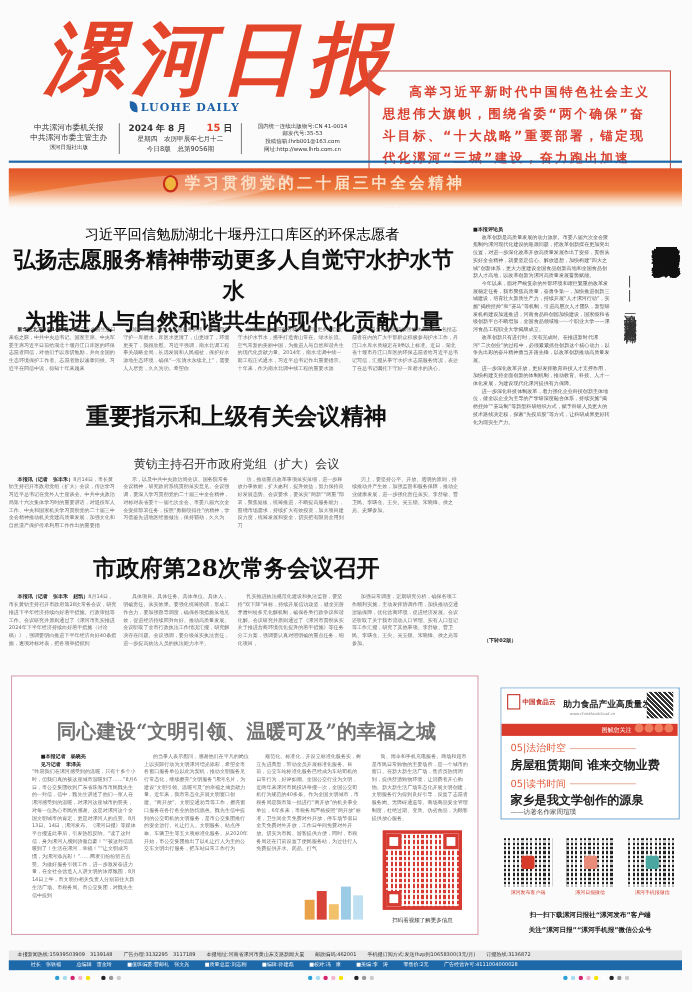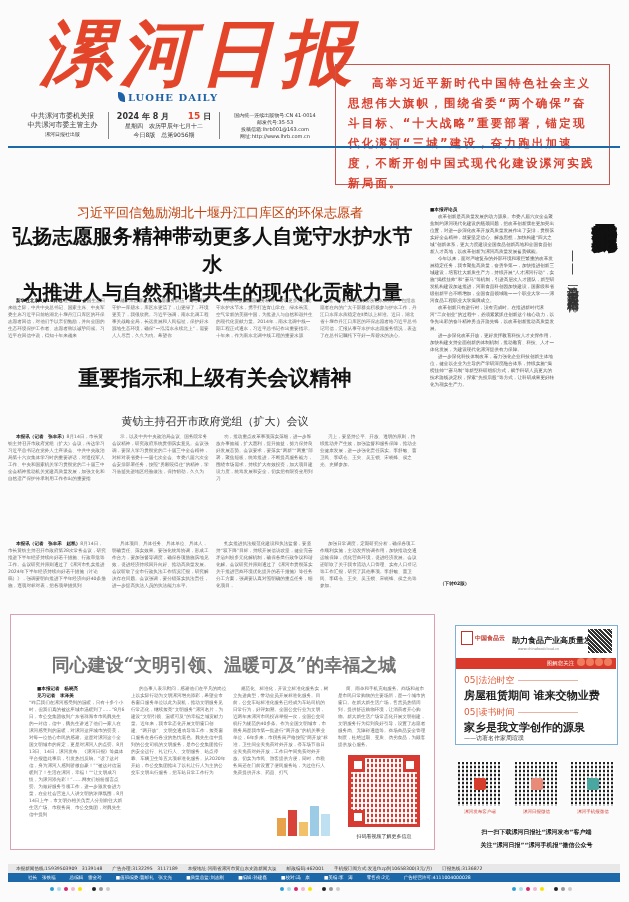--- a/index.html
+++ b/index.html
@@ -127,6 +127,11 @@
     <div class="blue-rule"></div>
   </div>
 
+  <div class="banner">
+    <div class="swoosh"></div>
+    <div class="emblem"></div>
+    <div class="text">学习贯彻党的二十届三中全会精神</div>
+  </div>
 
   <div class="kicker1">习近平回信勉励湖北十堰丹江口库区的环保志愿者</div>
   <div class="headline1">

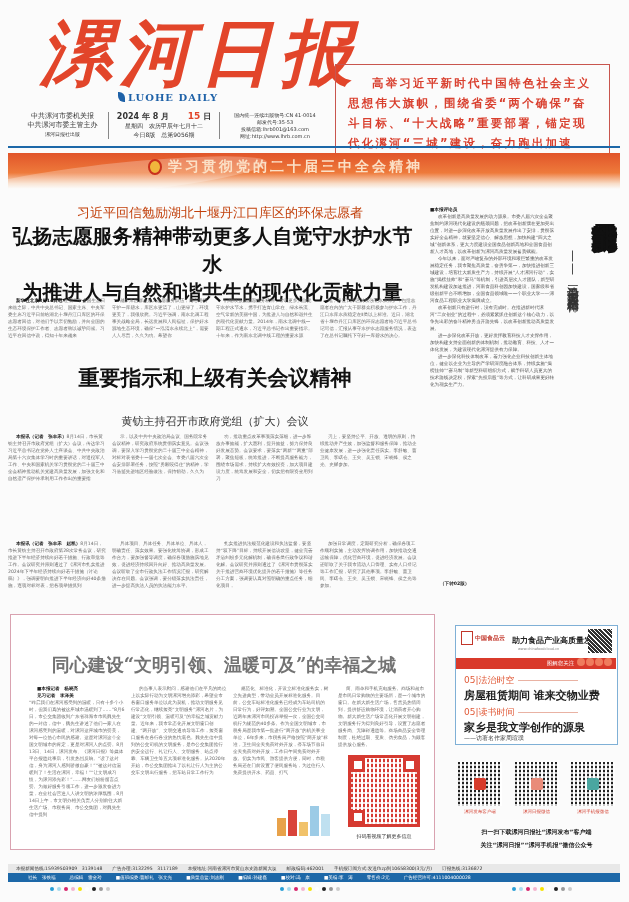--- a/index.html
+++ b/index.html
@@ -29,7 +29,7 @@
   .banner .text { position: absolute; left: 160px; top: 5px; font-size: 14px; color: #fbe0c6; letter-spacing: 3px; font-weight: bold; }
 
   
-  .kicker1 { position: absolute; left: 30px; top: 204px; width: 380px; text-align: center; font-family: Liberation Mono, monospace; font-size: 13px; color: #c2410c; }
+  .kicker1 { position: absolute; left: 30px; top: 204px; width: 380px; text-align: center; font-family: Liberation Mono, monospace; font-size: 13px; color: #000000; }
   .headline1 { position: absolute; left: 10px; top: 222px; width: 405px; text-align: center; font-size: 20px; font-weight: bold; line-height: 28px; color: #111; }
   .body-cols { position: absolute; left: 8px; width: 410px; display: flex; gap: 6px; }
   .body-col { flex: 1; font-family: "DejaVu Sans", sans-serif; font-size: 4.6px; line-height: 7px; color: #6a6a6a; text-indent: 8px; overflow: hidden; }

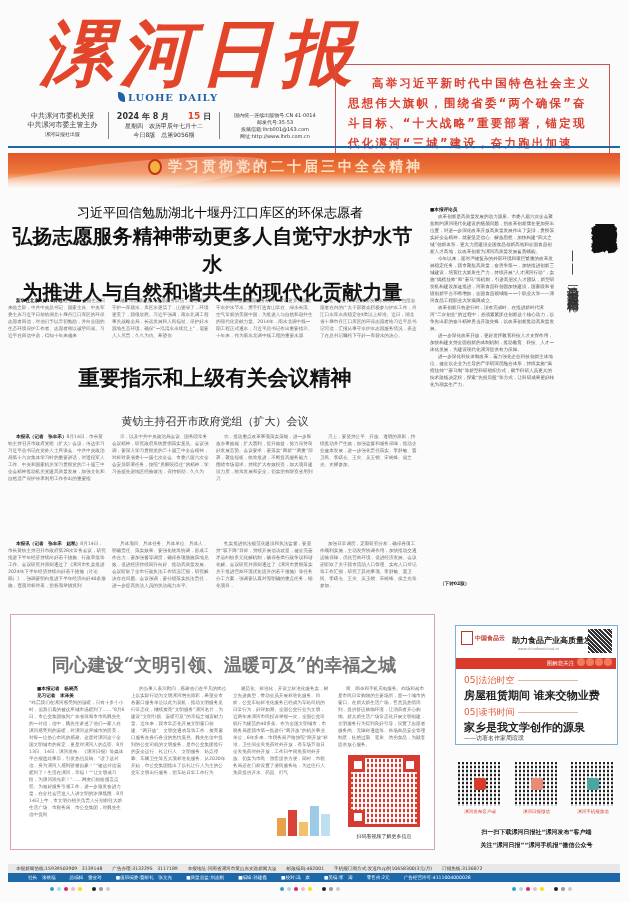--- a/index.html
+++ b/index.html
@@ -156,6 +156,7 @@
     <div class="body-col">刃上，要坚持公平、开放、透明的原则，持续推动并产生效，加强监督和服务保障，推动企业健康发展，进一步强化责任落实。李舒敏、曹卫民、李曙仓、王尖、吴玉锁、宋晓锋、侯之光、史耀参加。</div>
   </div>
 
+  <div class="headline3">市政府第28次常务会议召开</div>
   <div class="body-cols cols3">
     <div class="body-col"><span class="lead">本报讯（记者　张丰禾　赵凯）</span><span>8月14日，市长黄钫主持召开市政府第28次常务会议，研究推进下半年经济持续向好若干措施、行政审批等工作。会议研究并原则通过了《漯河市扎实推进2024年下半年经济持续向好若干措施（讨论稿）》，强调要明白推进下半年经济向好40条措施，逐项对标对表，把各项举措抓到</span></div>
     <div class="body-col">具体项目、具体任务、具体单位、具体人，明确责任、落实效果。要强化统筹协调，形成工作合力，要加强督导调度，确保各项措施落地见效，促进经济持续回升向好、推动高质量发展。会议听取了全市行政执法工作情况汇报，研究解决存在问题。会议强调，要分级落实执法责任，进一步提高执法人员的执法能力水平。</div>

